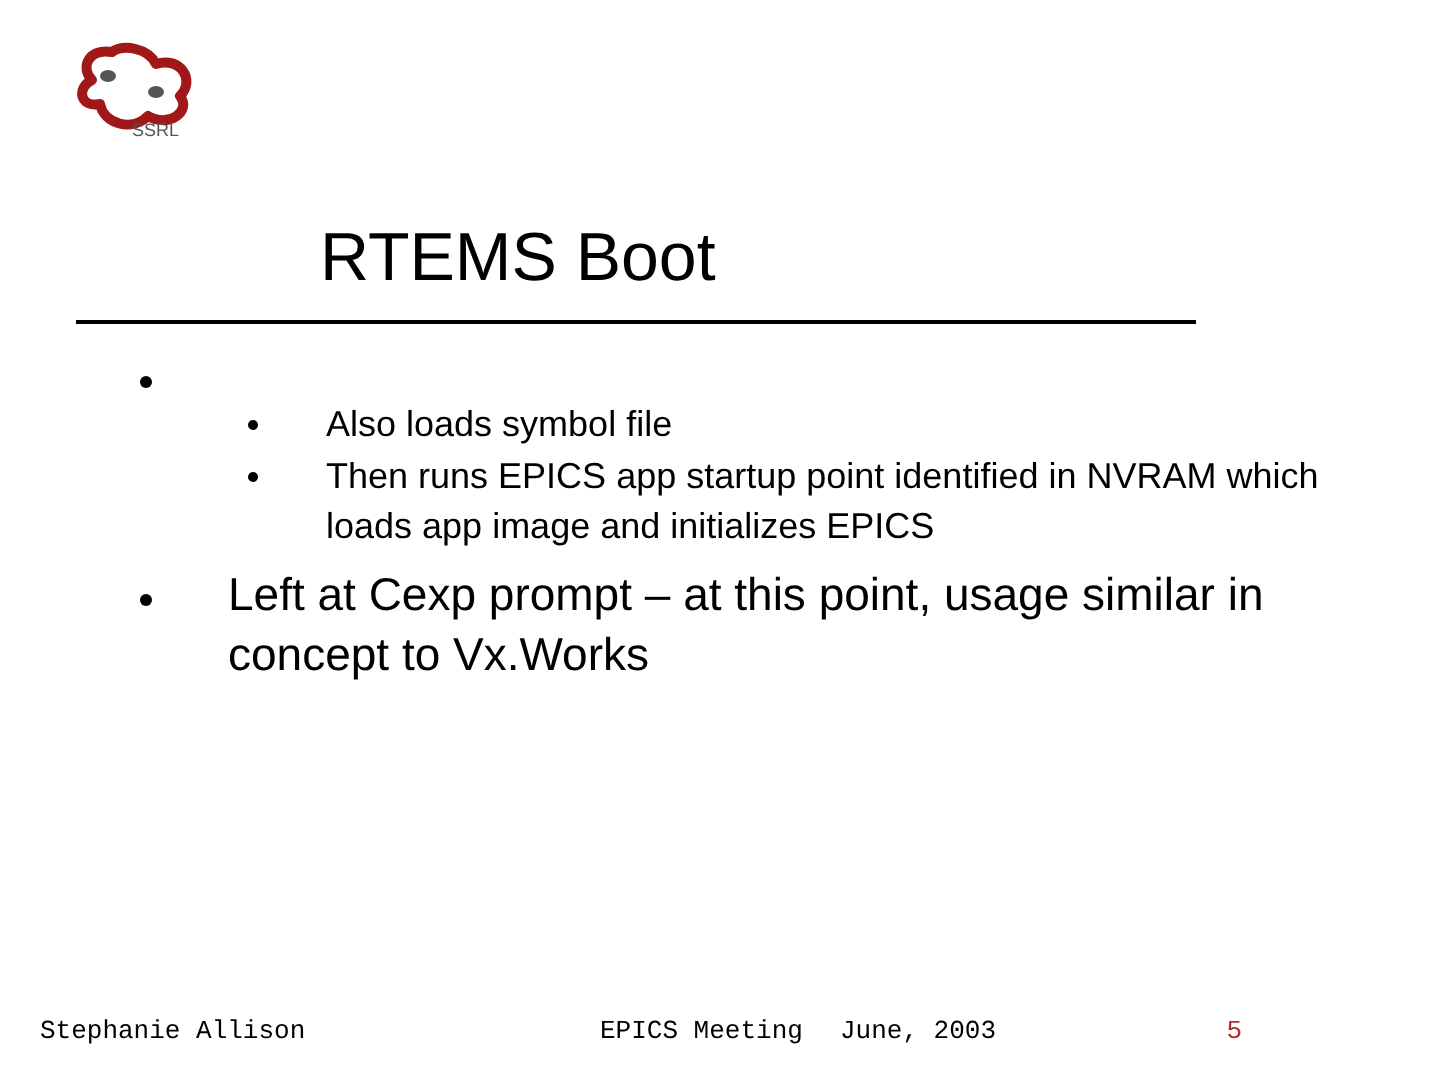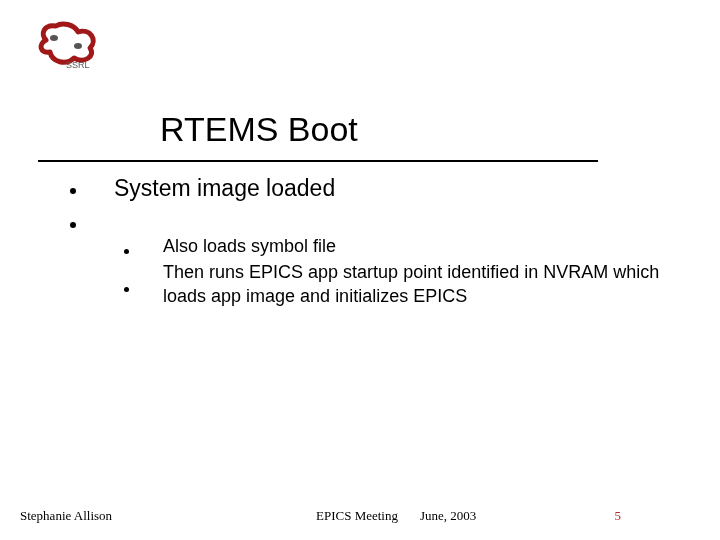--- a/index.html
+++ b/index.html
@@ -121,10 +121,6 @@
 
 <div class="content">
 
-  <div class="lvl1">
-    <div class="bullet"></div>
-    <div class="text">System image loaded</div>
-  </div>
 
   <div class="lvl1">
     <div class="bullet"></div>

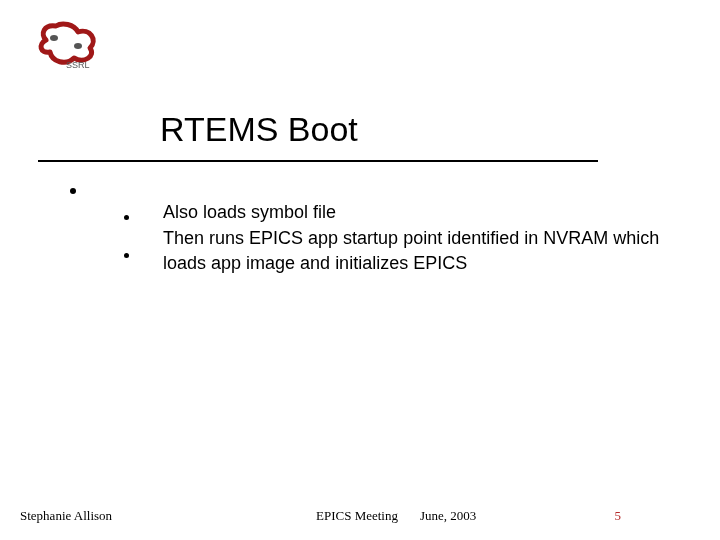--- a/index.html
+++ b/index.html
@@ -66,7 +66,7 @@
   }
   .lvl2 {
     display: flex;
-    align-items: center;
+    align-items: flex-start;
     margin-bottom: 2px;
   }
   .lvl2 .bullet {

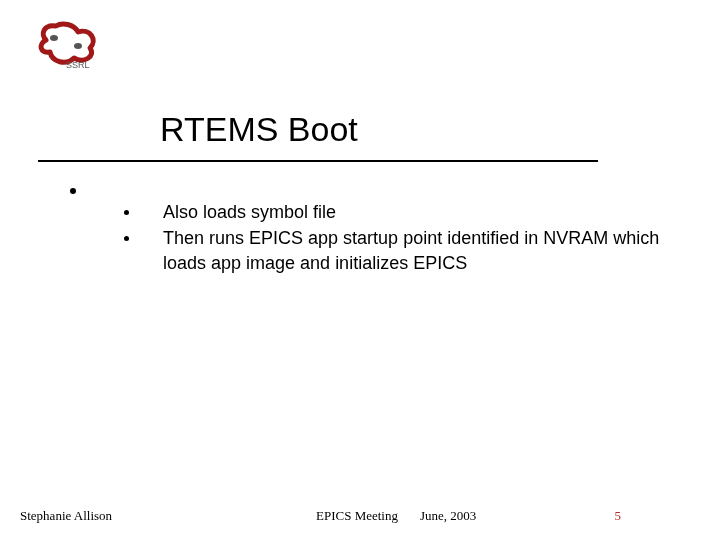--- a/index.html
+++ b/index.html
@@ -137,6 +137,10 @@
     </div>
   </div>
 
+  <div class="lvl1">
+    <div class="bullet"></div>
+    <div class="text">Left at Cexp prompt – at this point, usage similar in concept to Vx.Works</div>
+  </div>
 
 </div>
 

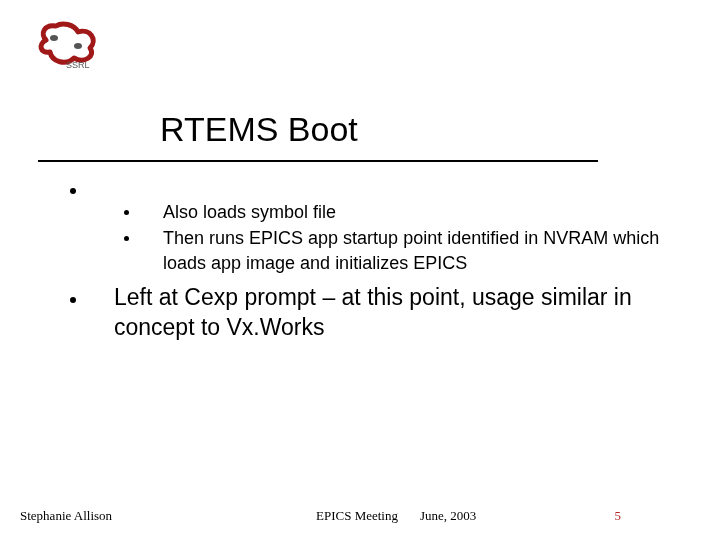--- a/index.html
+++ b/index.html
@@ -90,7 +90,7 @@
     left: 0;
     width: 637px;
     height: 20px;
-    font-family: Liberation Serif, serif;
+    font-family: Liberation Mono, monospace;
     font-size: 13px;
     color: #000;
     text-align: right;

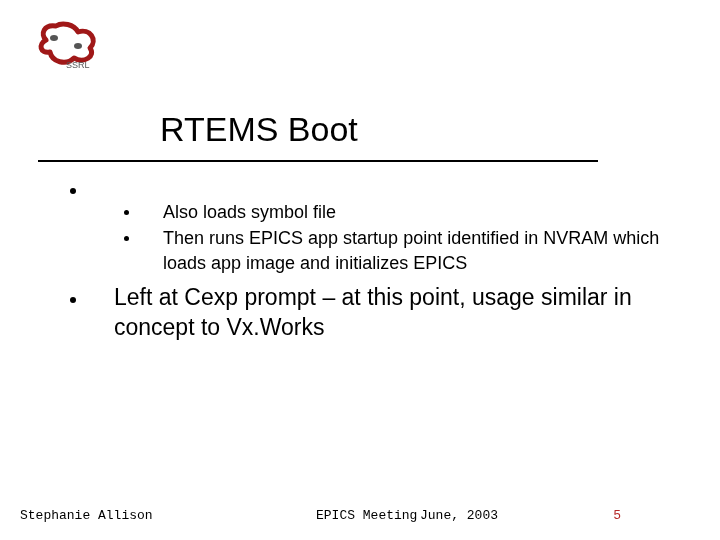--- a/index.html
+++ b/index.html
@@ -96,7 +96,7 @@
     text-align: right;
   }
   .footer-left { position: absolute; left: 20px; }
-  .footer-center { position: absolute; left: 316px; }
+  .footer-center { position: absolute; left: 300px; }
   .footer-date { position: absolute; left: 420px; }
   .footer-page {
     position: absolute;

